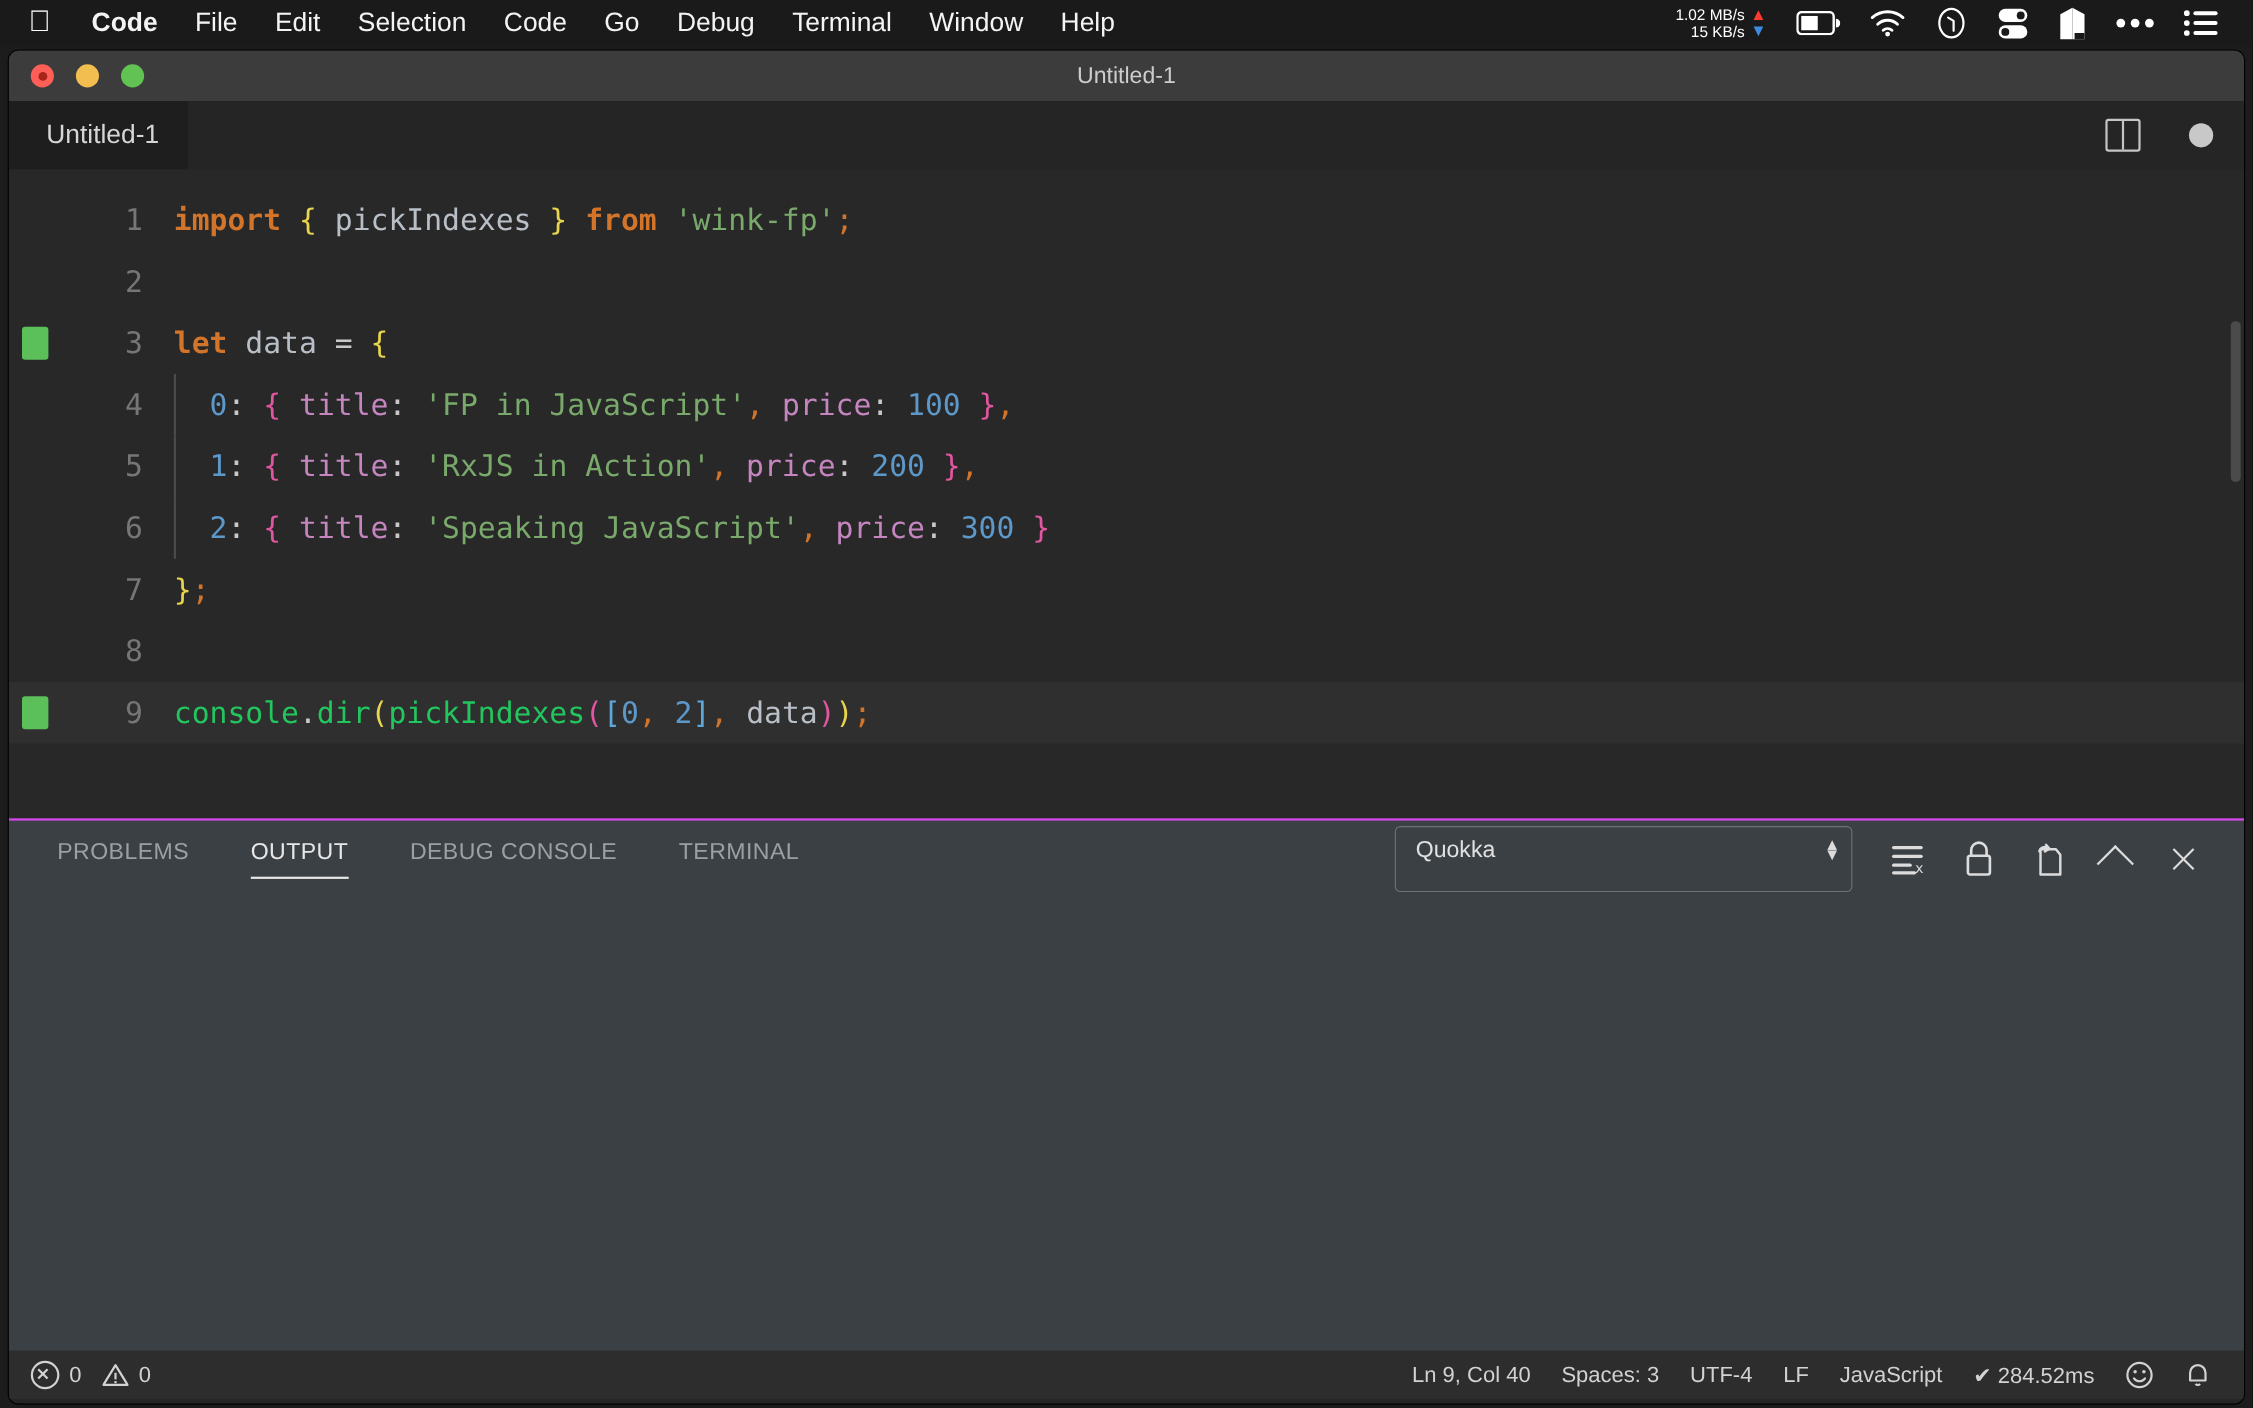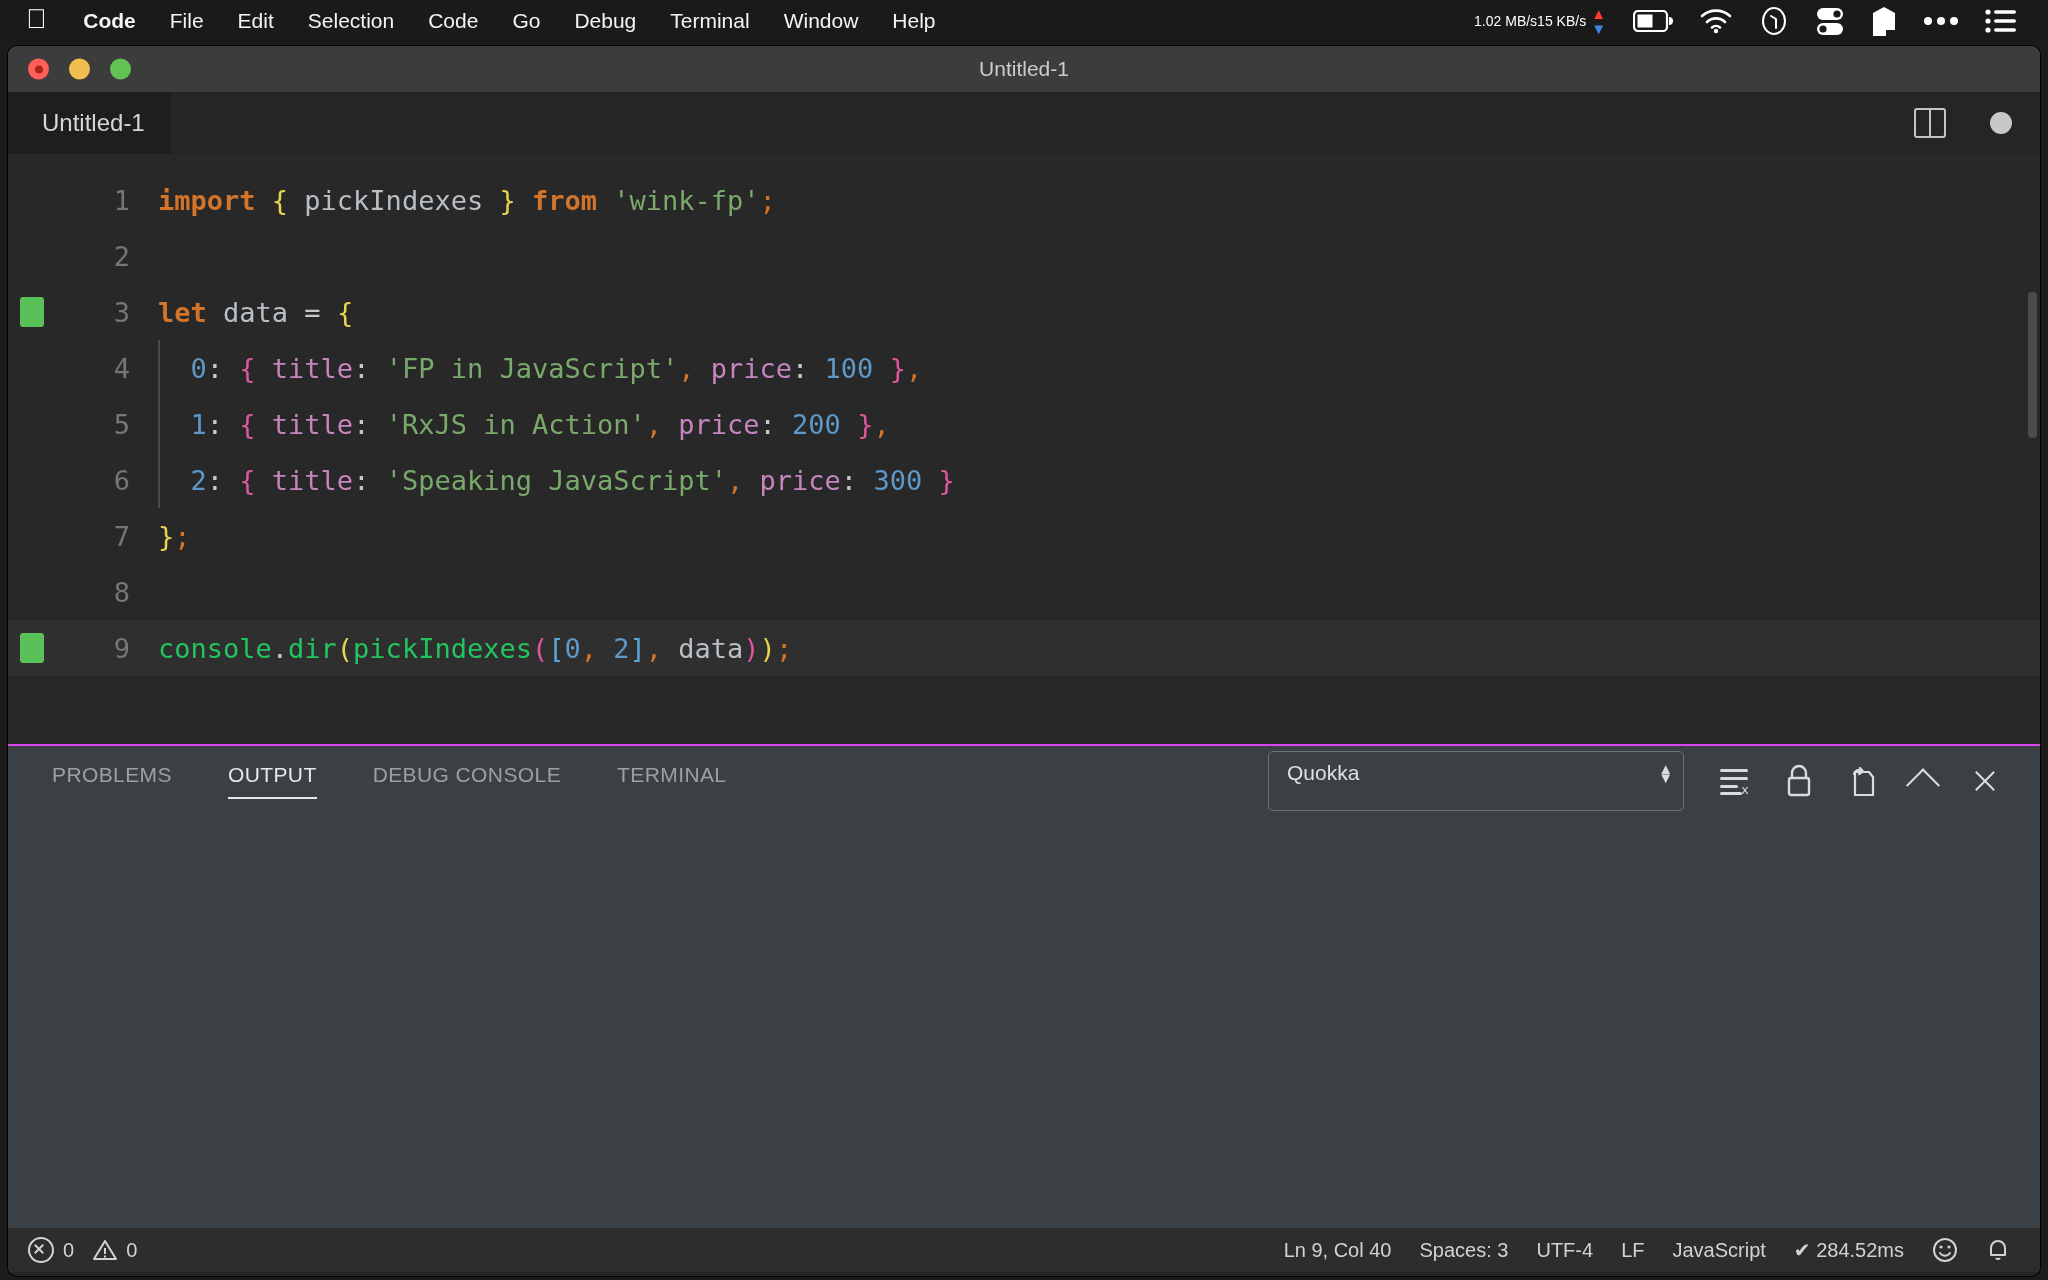--- a/index.html
+++ b/index.html
@@ -33,7 +33,7 @@
     display: inline-block;
   }
   .menu-item {
-    font-size: 21px;
+    font-size: 24px;
     padding: 0 17px;
     white-space: nowrap;
     color: #f4f4f4;

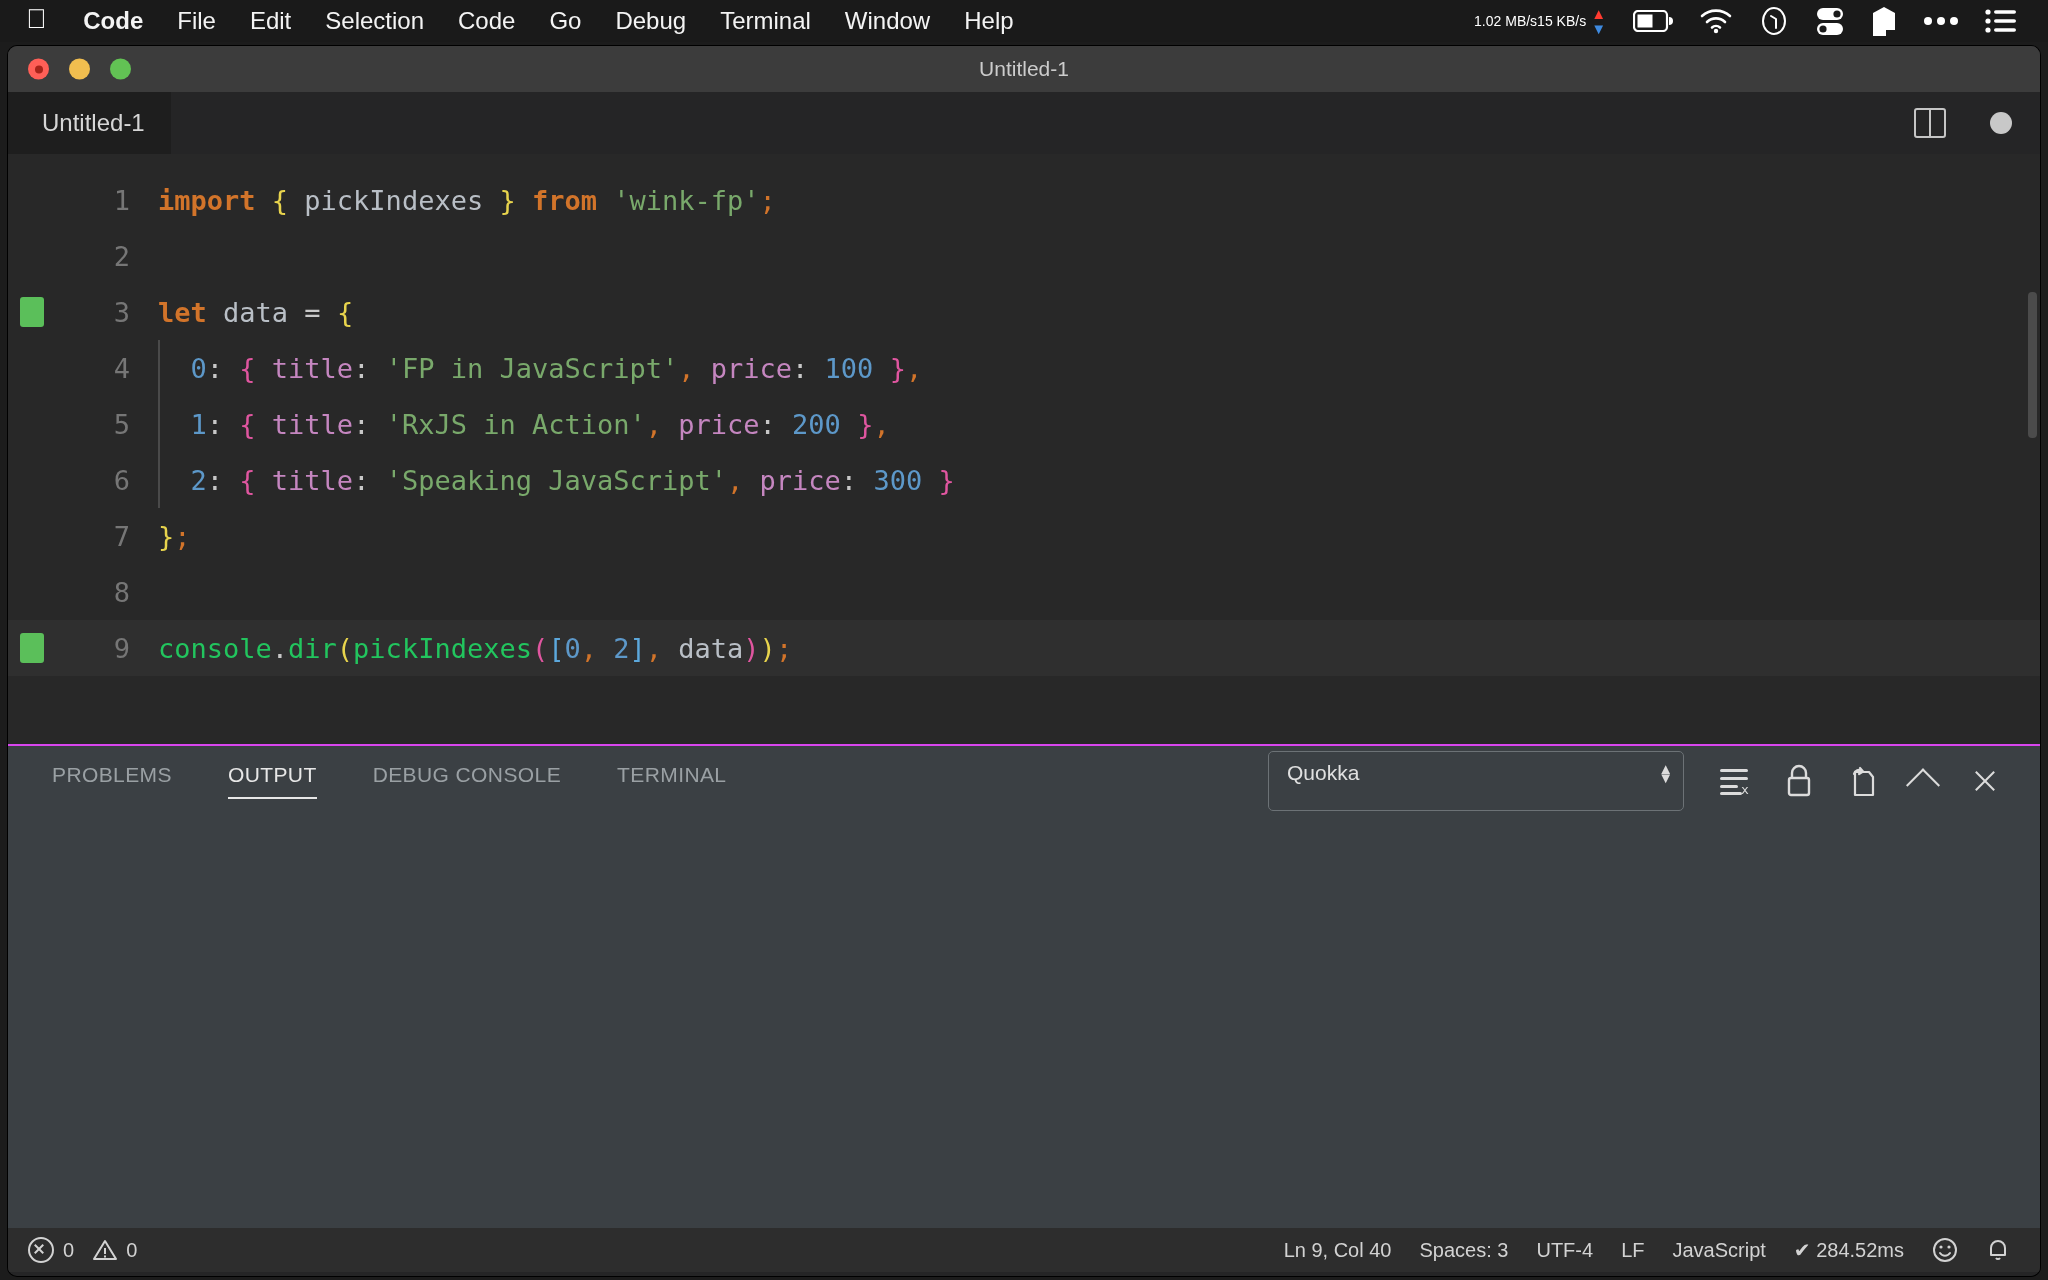--- a/index.html
+++ b/index.html
@@ -48,7 +48,7 @@
     margin-right: 14px;
   }
   .netspeed-nums {
-    display: flex; flex-direction: row;
+    display: flex; flex-direction: column;
     align-items: flex-end; justify-content: center;
     font-size: 14px; line-height: 16px; color: #fff;
   }

